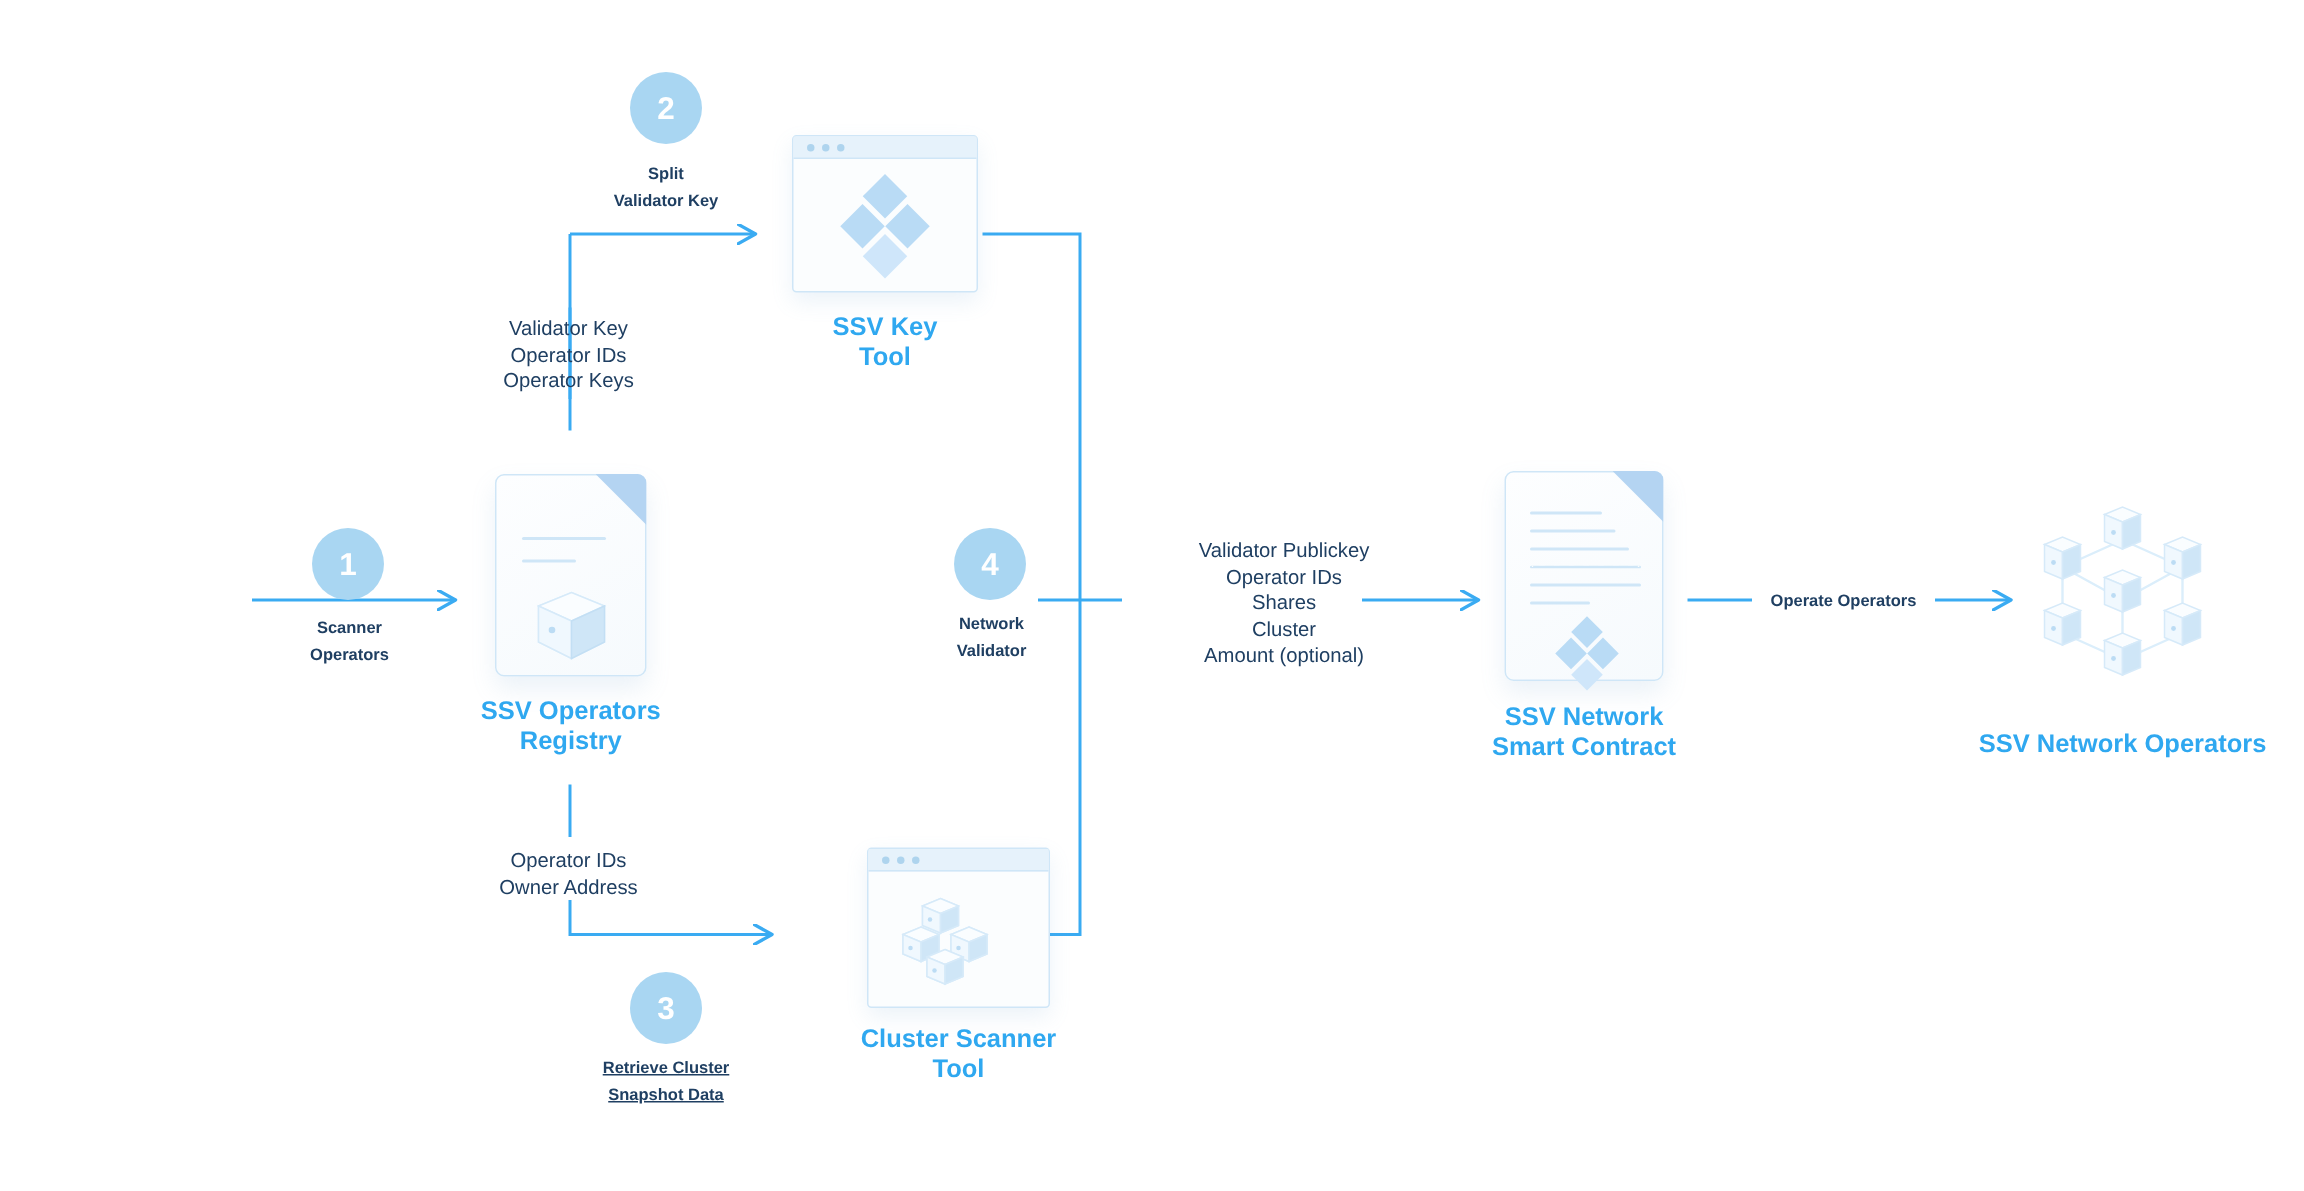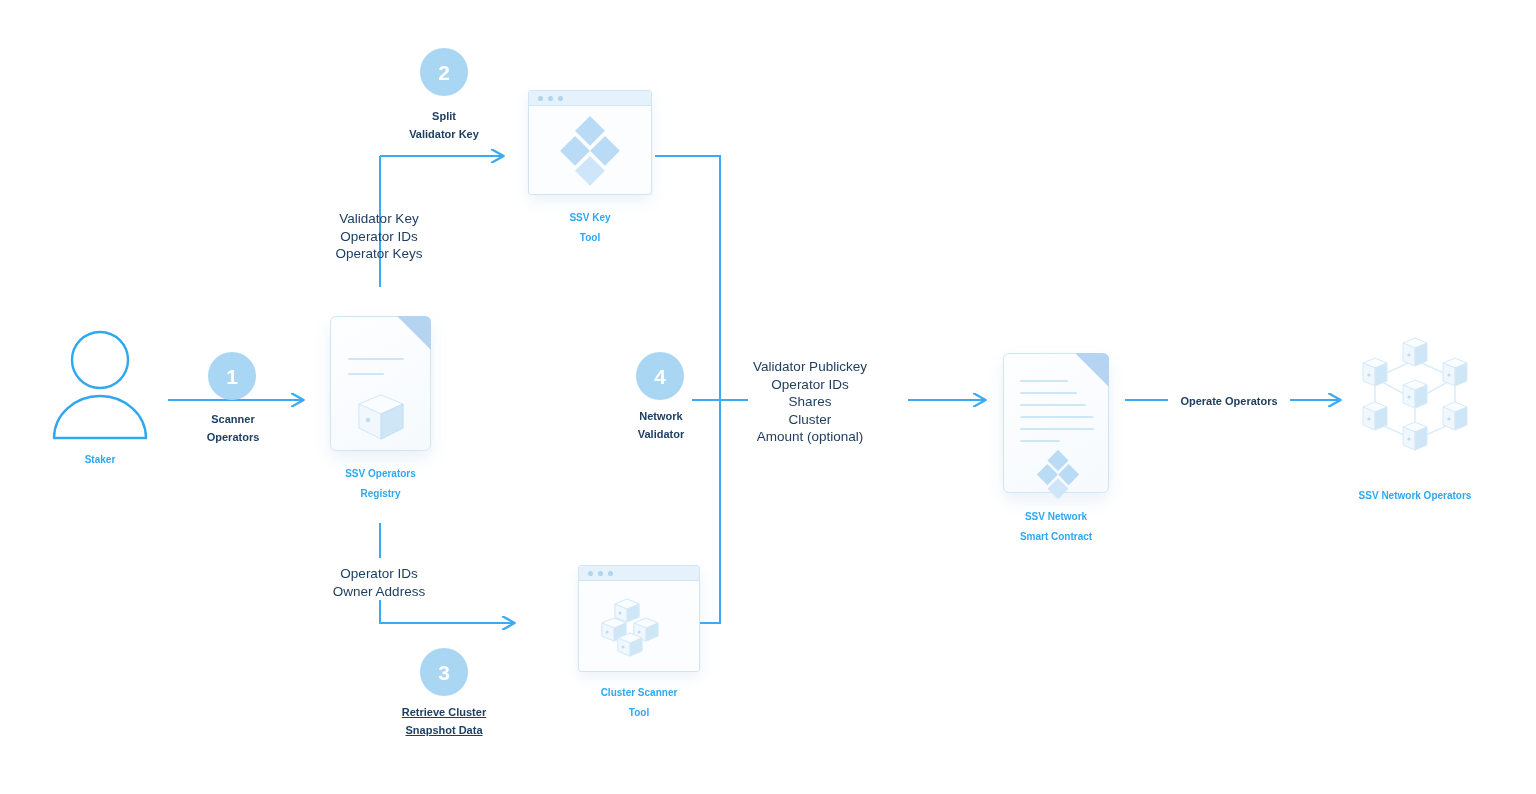--- a/index.html
+++ b/index.html
@@ -31,7 +31,7 @@
     transform: translateX(-50%);
     text-align: center;
     color: #2fa8f0;
-    font-size: 10px;
+    font-size: 17px;
     font-weight: bold;
     line-height: 20px;
     white-space: pre-line;

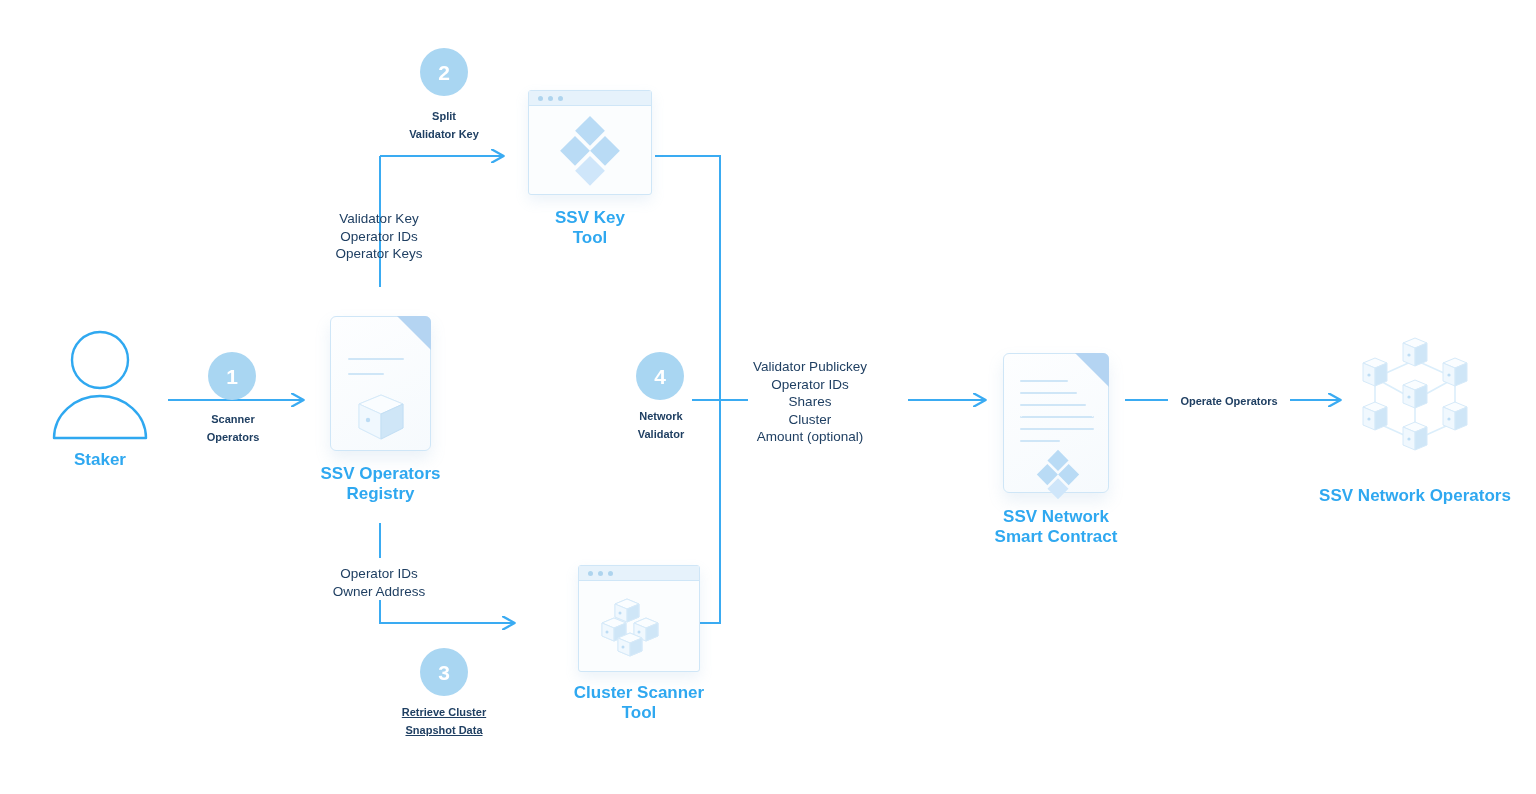--- a/index.html
+++ b/index.html
@@ -266,7 +266,7 @@
   <div class="wire-label bold" style="left:661px; top:408px;">Network
 Validator</div>
 
-  <div class="wire-label" style="left:810px; top:358px;">Validator Publickey
+  <div class="wire-label" style="left:856px; top:358px;">Validator Publickey
 Operator IDs
 Shares
 Cluster

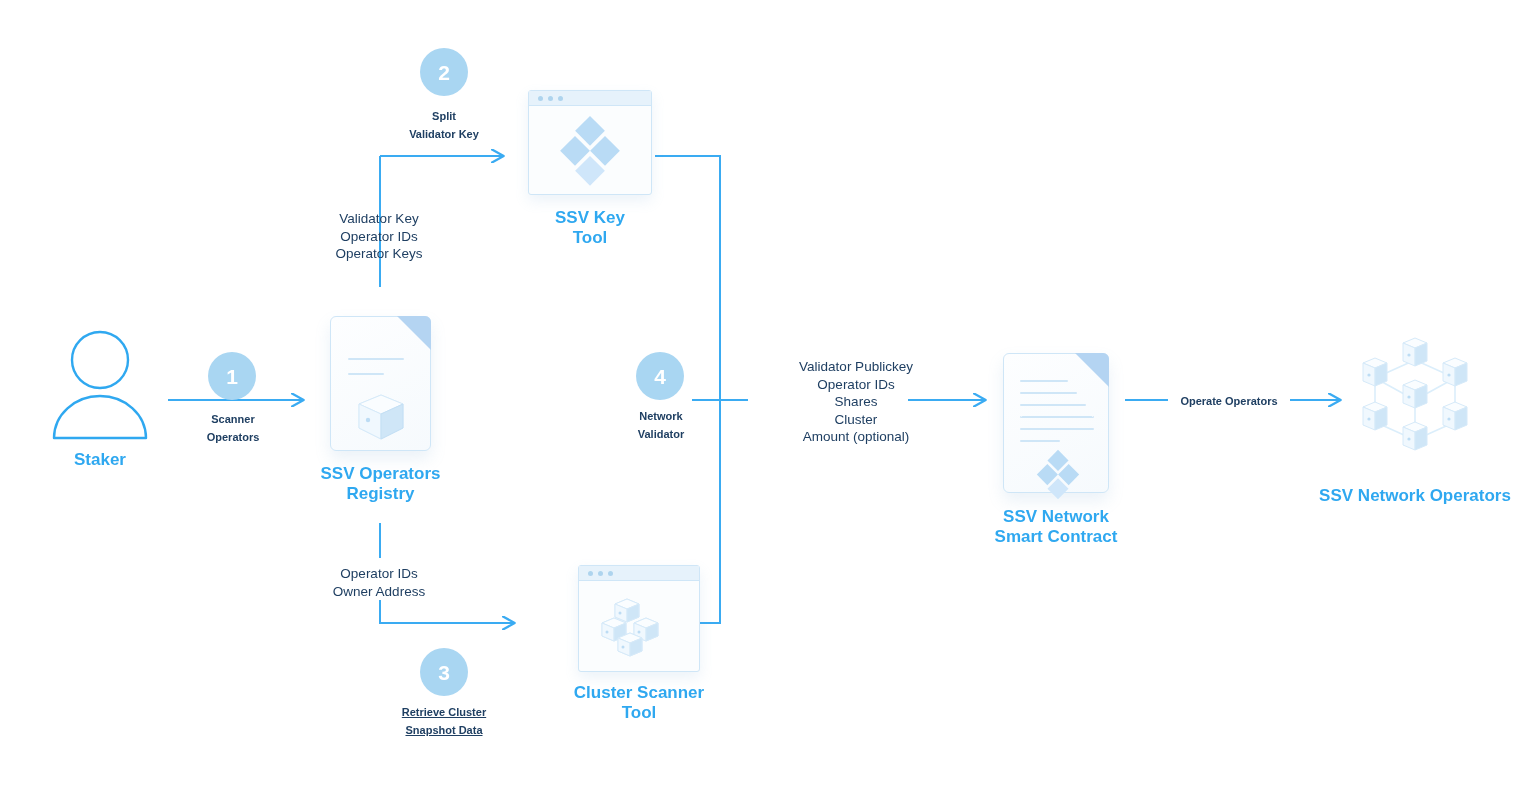--- a/index.html
+++ b/index.html
@@ -156,13 +156,6 @@
     </g>
   </svg>
 
-  <div class="node" style="left:52px; top:328px; width:96px; height:112px;">
-    <svg class="staker-svg" width="96" height="112" viewBox="0 0 96 112">
-      <circle cx="48" cy="32" r="28" fill="none" stroke="#2fa8f0" stroke-width="2.4"></circle>
-      <path d="M 2 110 A 46 42 0 0 1 94 110 Z" fill="none" stroke="#2fa8f0" stroke-width="2.4" stroke-linejoin="round"></path>
-    </svg>
-    <div class="node-label" style="top:122px;">Staker</div>
-  </div>
 
   <div class="step" style="left:208px; top:352px;">1</div>
   <div class="wire-label bold" style="left:233px; top:411px;">Scanner

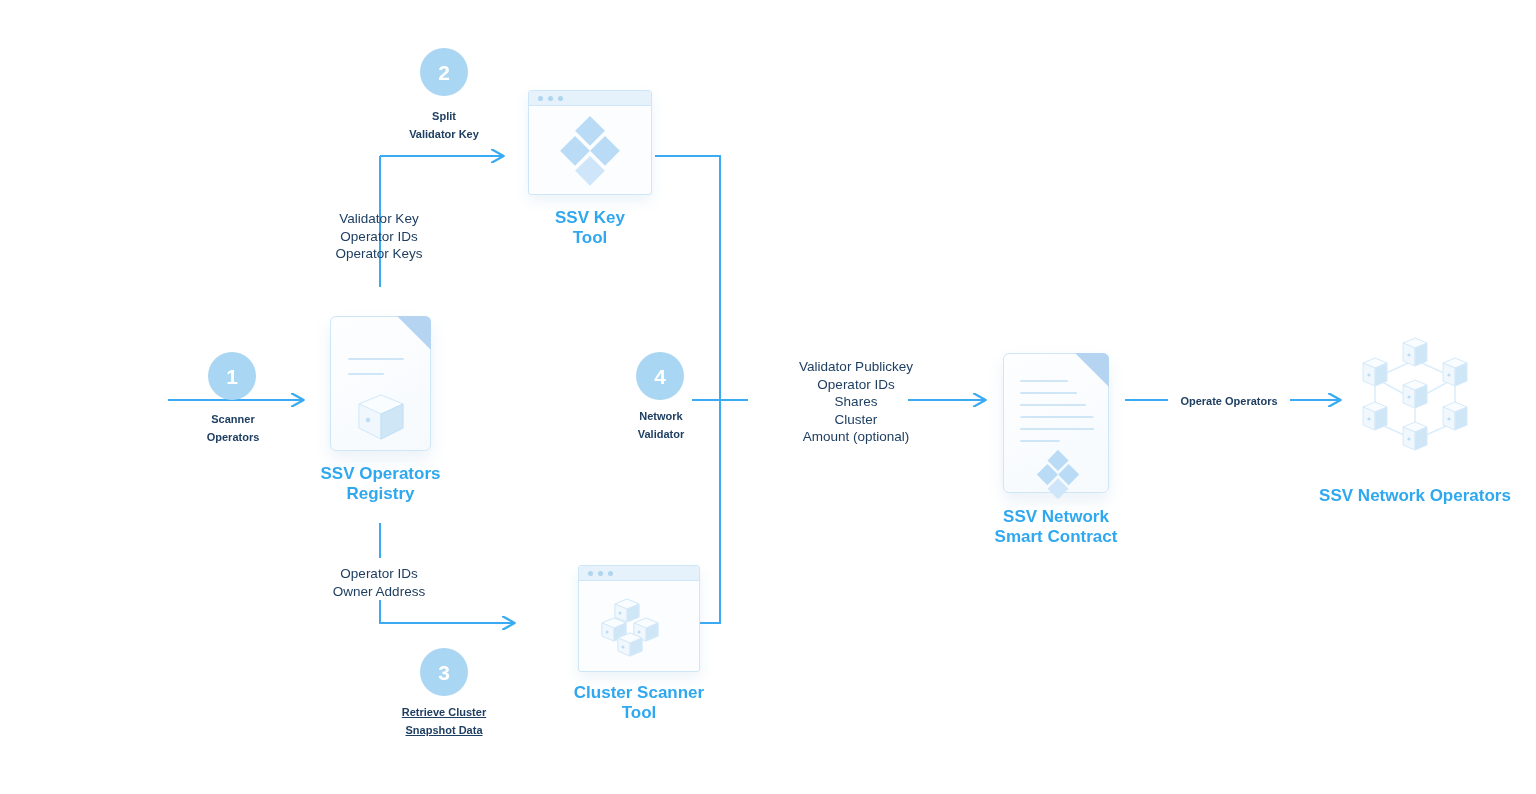--- a/index.html
+++ b/index.html
@@ -265,7 +265,7 @@
 Cluster
 Amount (optional)</div>
 
-  <div class="node" style="left:1003px; top:314px; width:106px; height:140px;margin-top:39px;">
+  <div class="node" style="left:1003px; top:314px; width:106px; height:140px;">
     <div class="doccard" style="width:106px; height:140px;">
       <div class="fold"></div>
       <div class="docline" style="left:16px; top:26px; width:48px;"></div>

